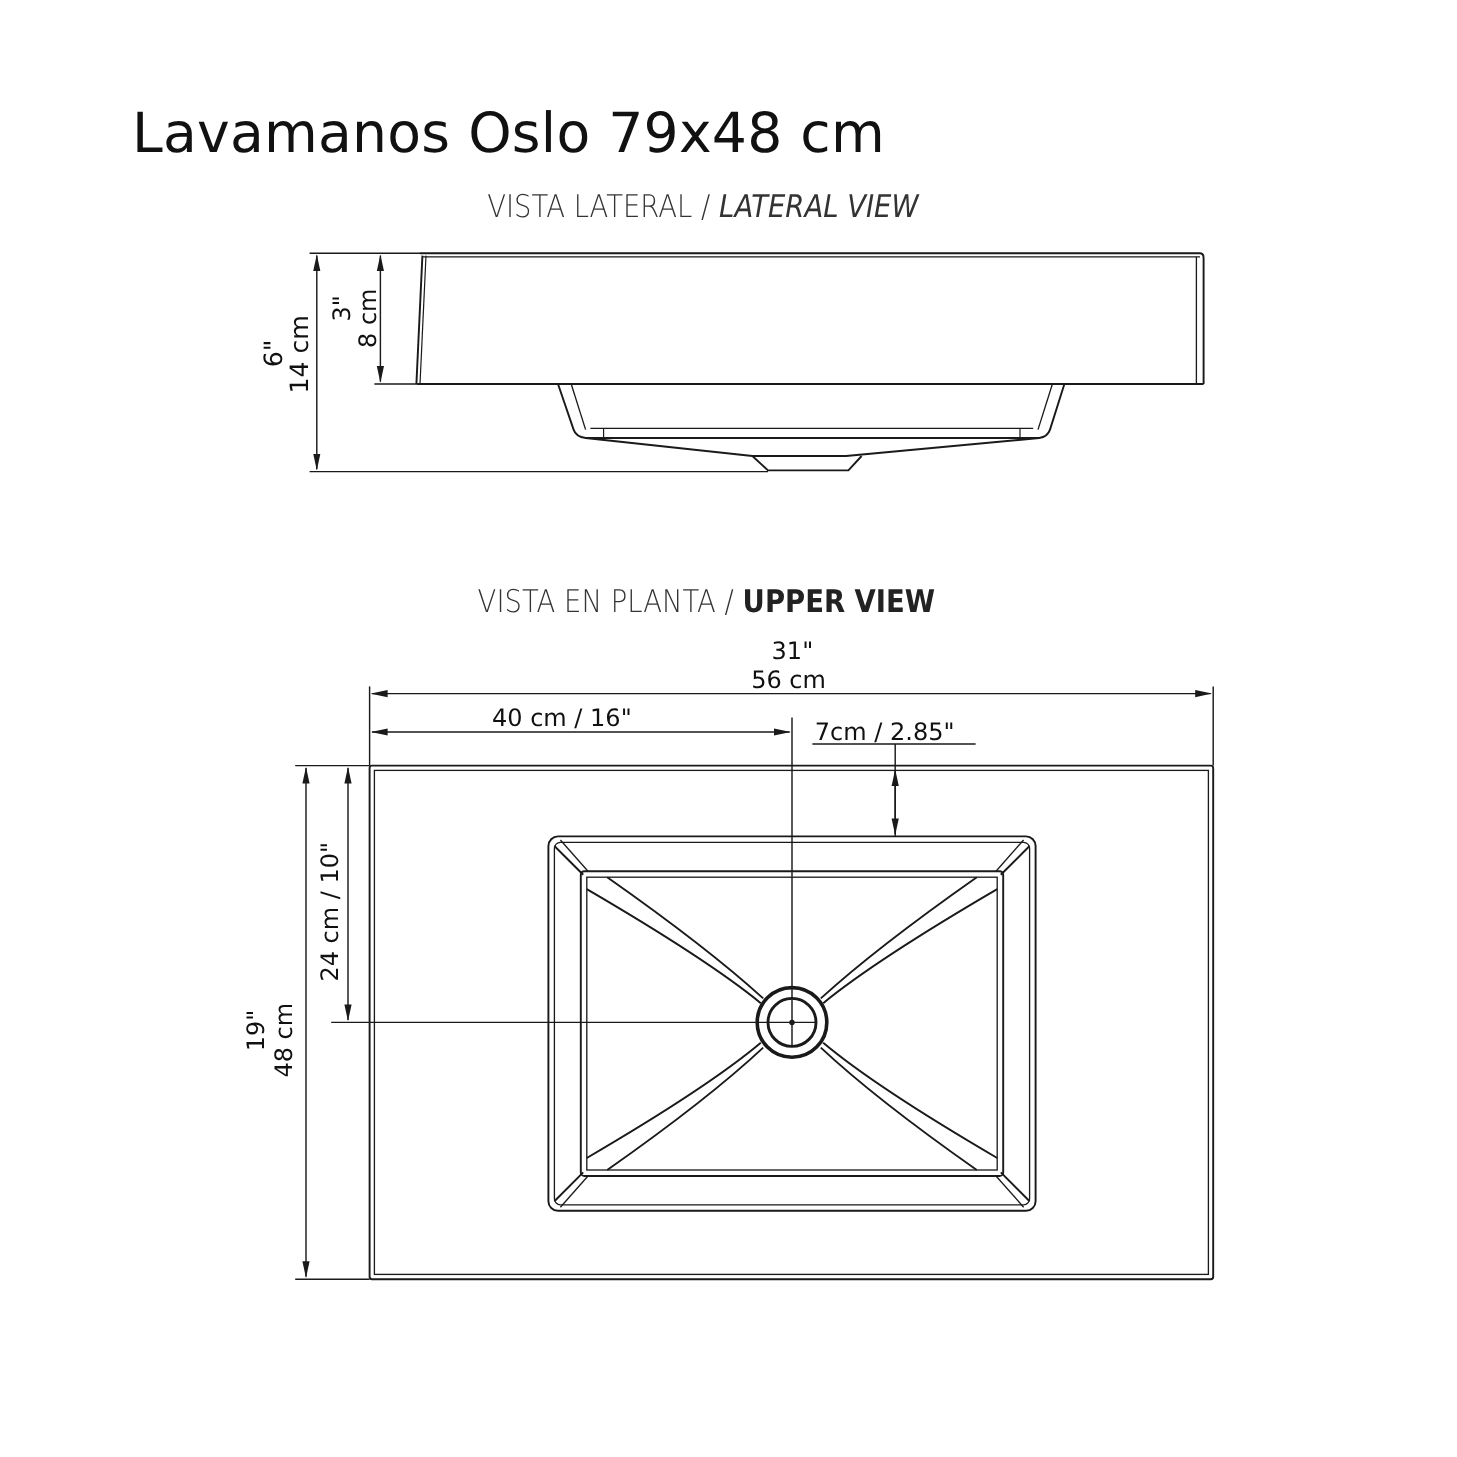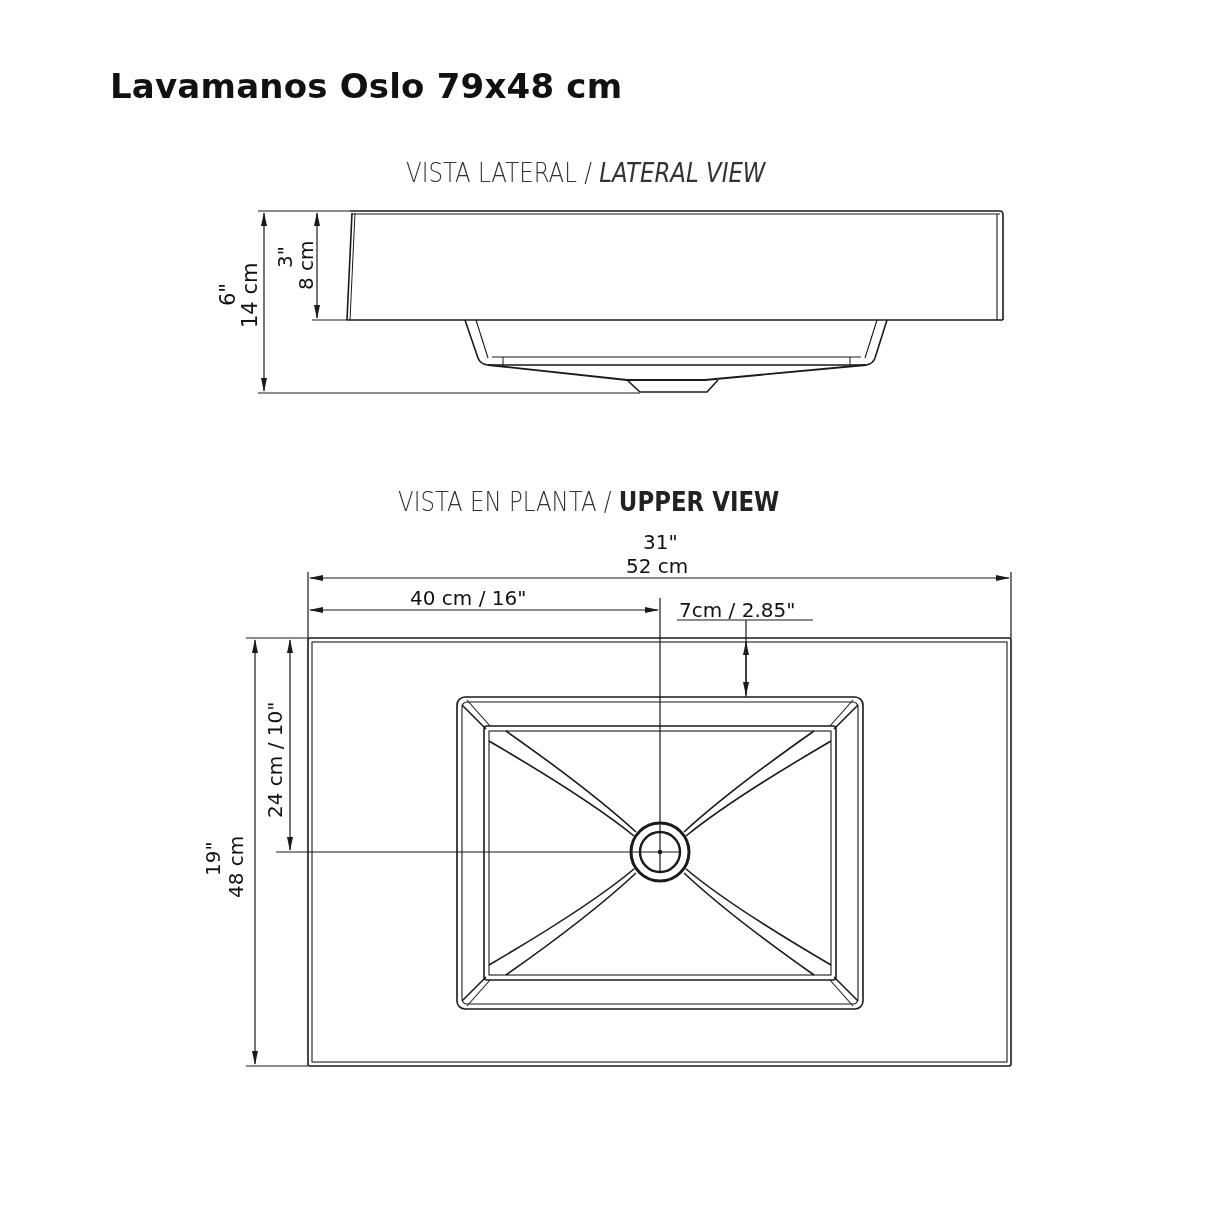--- a/index.html
+++ b/index.html
@@ -4,7 +4,7 @@
 <style>
   html, body { margin:0; padding:0; background:#ffffff; }
   body { width:1214px; height:1214px; position:relative; overflow:hidden; font-family:"DejaVu Sans", sans-serif; color:#1a1a1a; }
-  .title { position:absolute; left:110px; top:66px; font-size:34px; font-weight:700; letter-spacing:0.2px; color:#111; white-space:nowrap; }
+  .title { position:absolute; left:110px; top:84px; font-size:46px; font-weight:400; letter-spacing:0.2px; color:#111; white-space:nowrap; }
   .section-title { position:absolute; font-size:26px; color:#333; white-space:nowrap; transform:scaleX(0.88); transform-origin:left top; font-weight:300; }
   .section-title .it { font-style:italic; }
   .section-title .bd { font-weight:700; color:#222; }

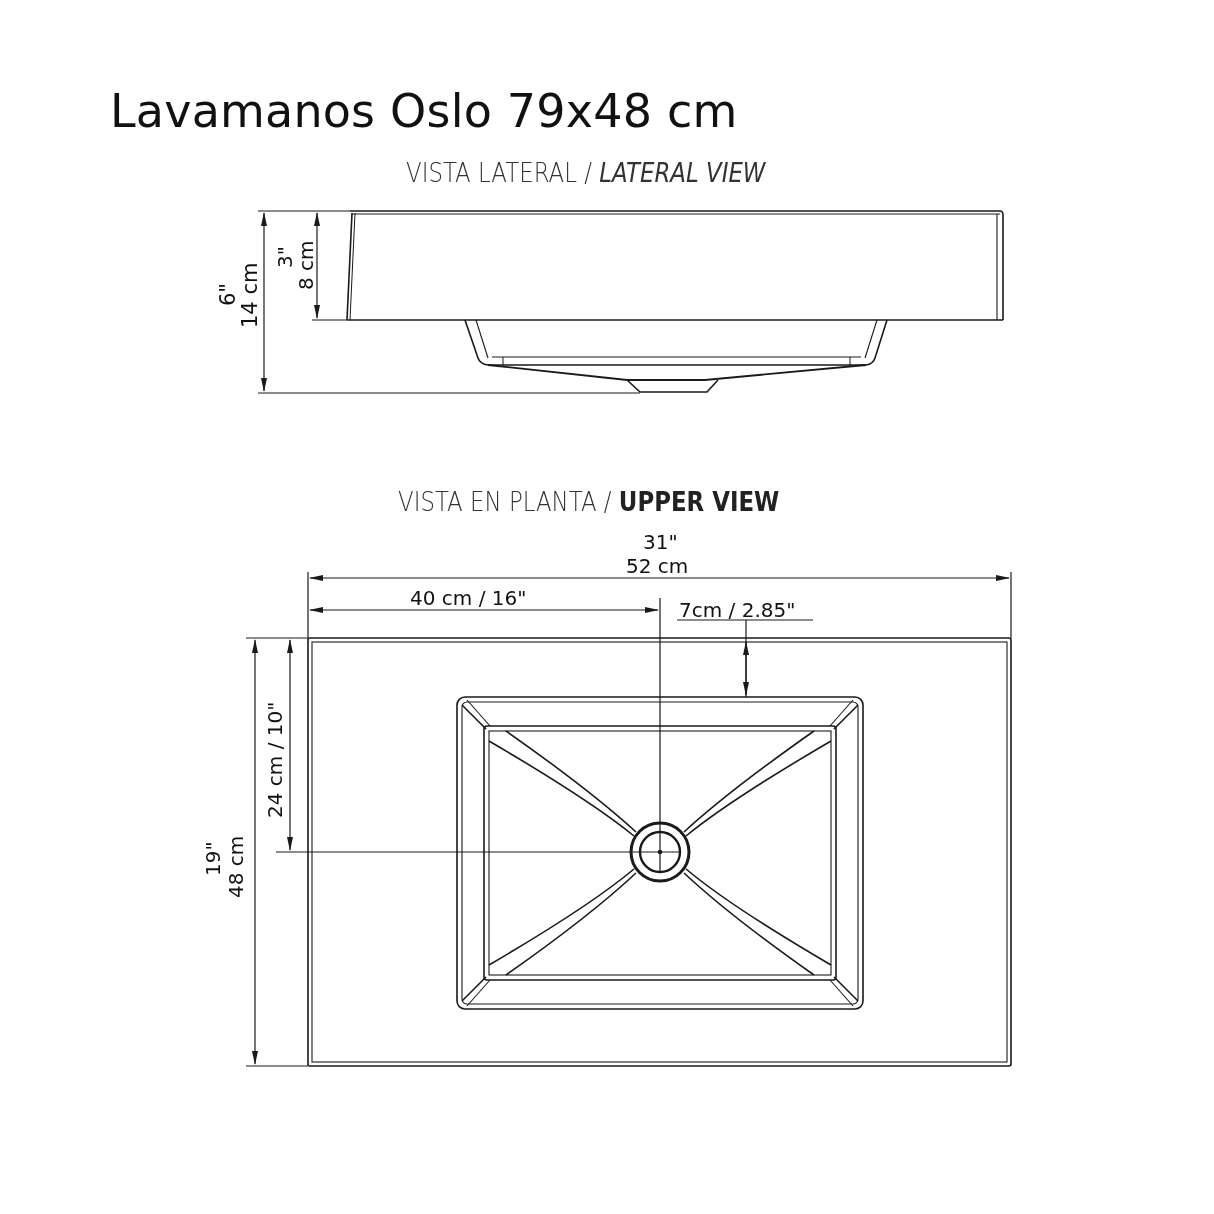--- a/index.html
+++ b/index.html
@@ -113,7 +113,7 @@
 <div class="dim vert" style="left:296px; top:290px; font-size:20px;">8 cm</div>
 
 <div class="dim" style="left:643px; top:532px;">31"</div>
-<div class="dim" style="left:626px; top:556px;">52 cm</div>
+<div class="dim" style="left:626px; top:556px;">56 cm</div>
 <div class="dim" style="left:410px; top:588px;">40 cm / 16"</div>
 <div class="dim" style="left:679px; top:600px;">7cm / 2.85"</div>
 <div class="dim vert" style="left:265px; top:818px;">24 cm / 10"</div>

